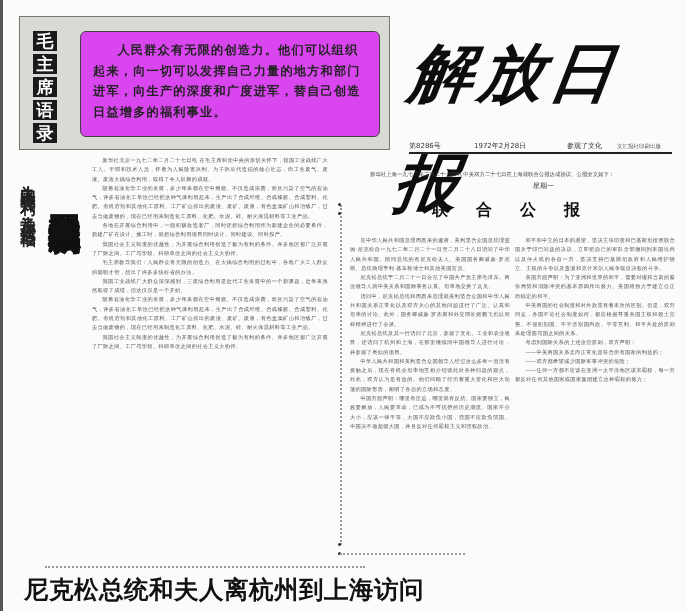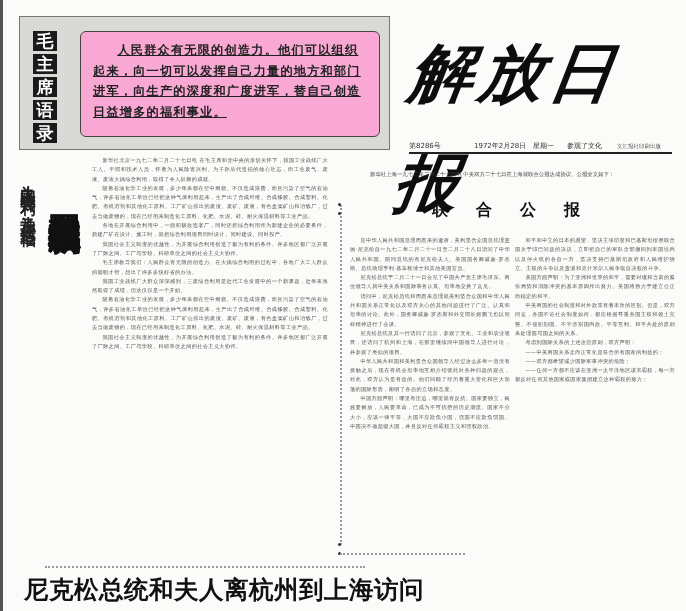--- a/index.html
+++ b/index.html
@@ -24,10 +24,10 @@
   }
   .quote-inner {
     position: absolute; left: 60px; top: 14px; width: 300px; height: 106px;
-    background: #f9a8d4; border: 1.5px solid #444; border-radius: 6px;
+    background: #d946ef; border: 1.5px solid #444; border-radius: 6px;
     padding: 8px 12px 6px 12px;
     font-family: "DejaVu Sans", sans-serif; font-weight: bold; font-size: 12.2px;
-    line-height: 20.5px; letter-spacing: 1.2px; text-indent: 2em; color: #222; text-decoration: underline;
+    line-height: 20.5px; letter-spacing: 1.2px; text-indent: 2em; color: #222;
   }
 
   

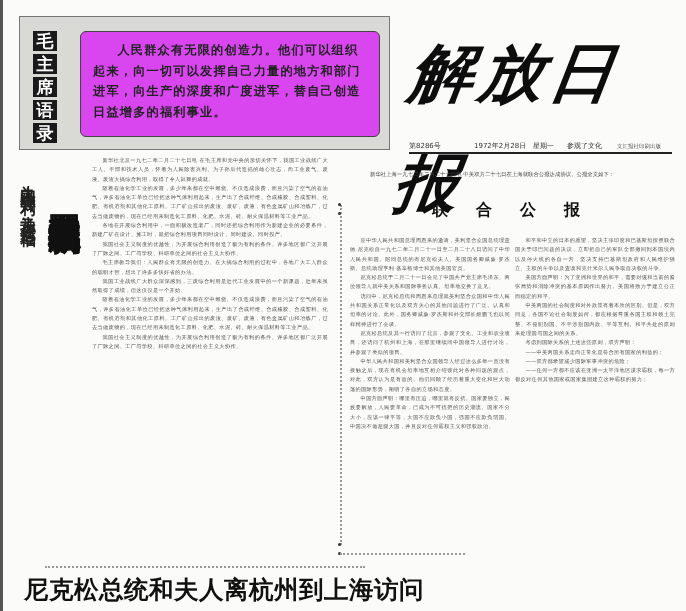--- a/index.html
+++ b/index.html
@@ -123,7 +123,7 @@
 <div class="issue-line">
   <span style="left:0;">第8286号</span>
   <span style="left:65px;">1972年2月28日</span>
-  <span style="left:124px;">星期一</span>
+  <span style="left:124px;margin-top:40px;">星期一</span>
   <span style="left:158px;">参观了文化</span>
   <span style="left:208px; font-size:5.5px; color:#555;">文汇报社印刷出版</span>
 </div>

